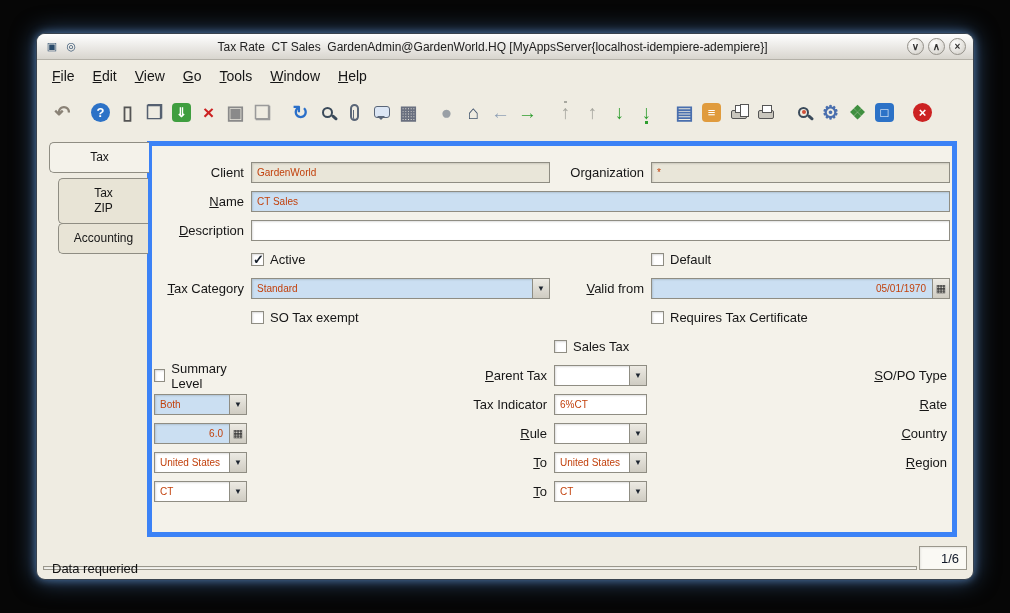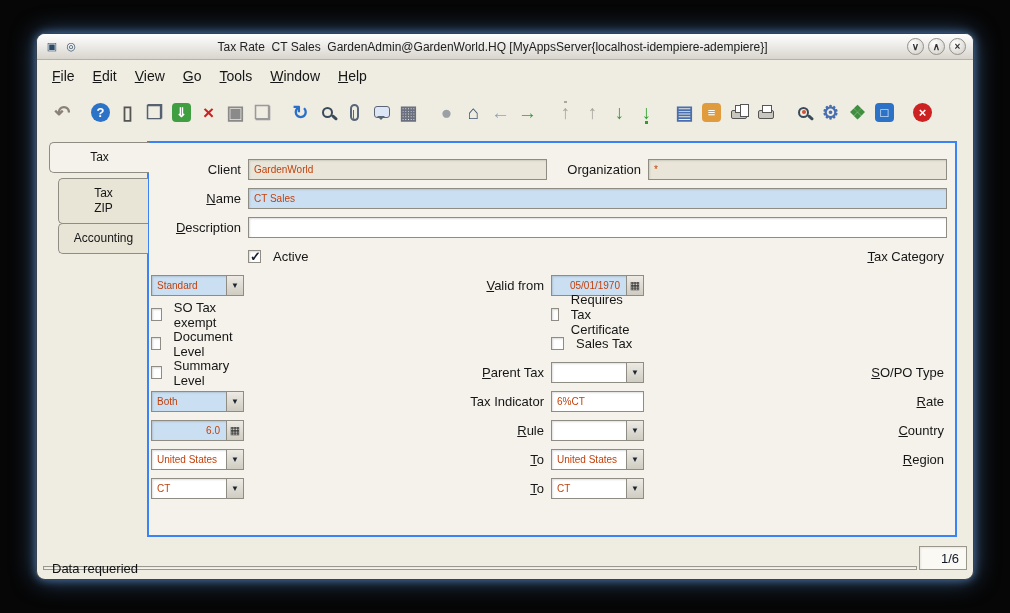--- a/index.html
+++ b/index.html
@@ -62,7 +62,7 @@
   .tab + .tab{margin-top:-1px;}
   .tab.active{margin-left:0;margin-right:-1px;background:#F4F2EA;margin-bottom:6px;z-index:3;}
   .panel{position:absolute;left:110px;top:9px;right:16px;height:396px;background:#F4F2EA;
-    border:2px solid #3b82f6;z-index:1;}
+    border:5px solid #3b82f6;z-index:1;}
 
   
   .form{display:grid;grid-template-columns:97px 303px 97px 303px;grid-auto-rows:29px;

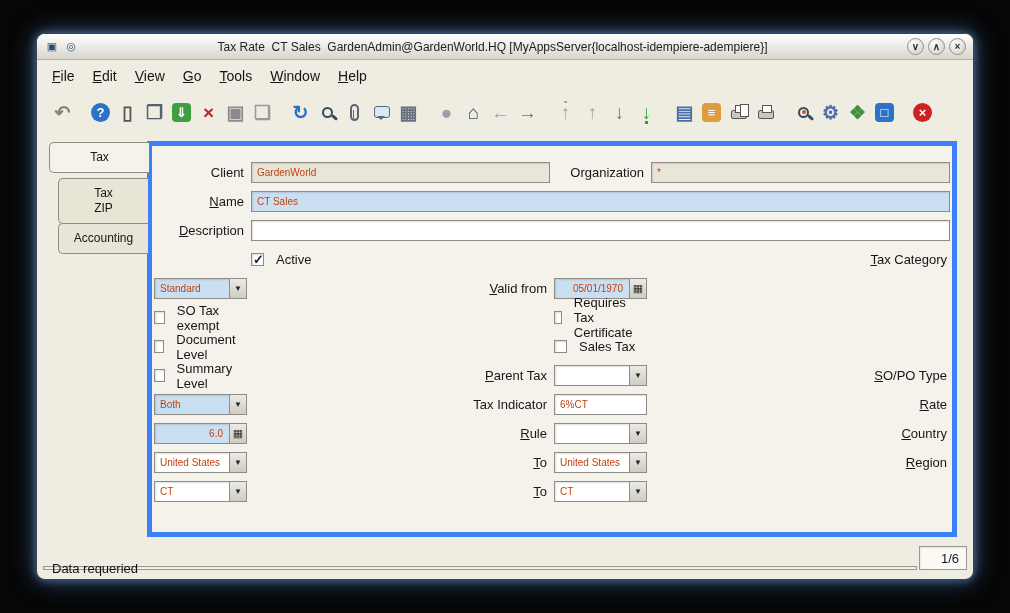--- a/index.html
+++ b/index.html
@@ -80,7 +80,7 @@
     border-left:1px solid #8f8d83;display:flex;align-items:center;justify-content:center;cursor:default;}
   .chev{font-size:8px;color:#1d2530;line-height:1;}
   .mini{font-size:11px;color:#333;line-height:1;}
-  .cb-row{display:flex;align-items:center;gap:12px;}
+  .cb-row{display:flex;align-items:center;gap:6px;}
   .cb{width:13px;height:13px;background:#fff;border:1px solid #8f8d83;
     box-shadow:inset 1px 1px 2px rgba(0,0,0,.15);position:relative;display:inline-block;}
   .cb.checked::after{content:"✓";position:absolute;left:1px;top:-2px;font-size:13px;font-weight:bold;color:#16202c;}

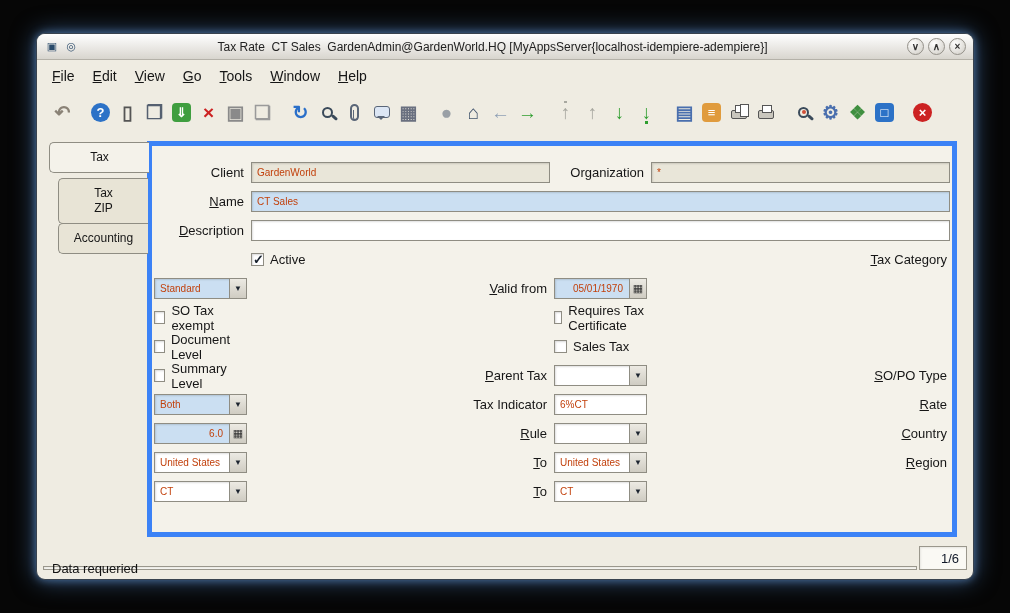--- a/index.html
+++ b/index.html
@@ -281,6 +281,12 @@
           </span>
             </div>
           <span class="lbl"></span>
+          <div class="fcell">
+              <span class="cb-row">
+            <span class="cb"></span>
+            <span class="cb-lbl">Default</span>
+          </span>
+            </div>
 
           <span class="lbl"><u>T</u>ax Category</span>
           <div class="fcell">

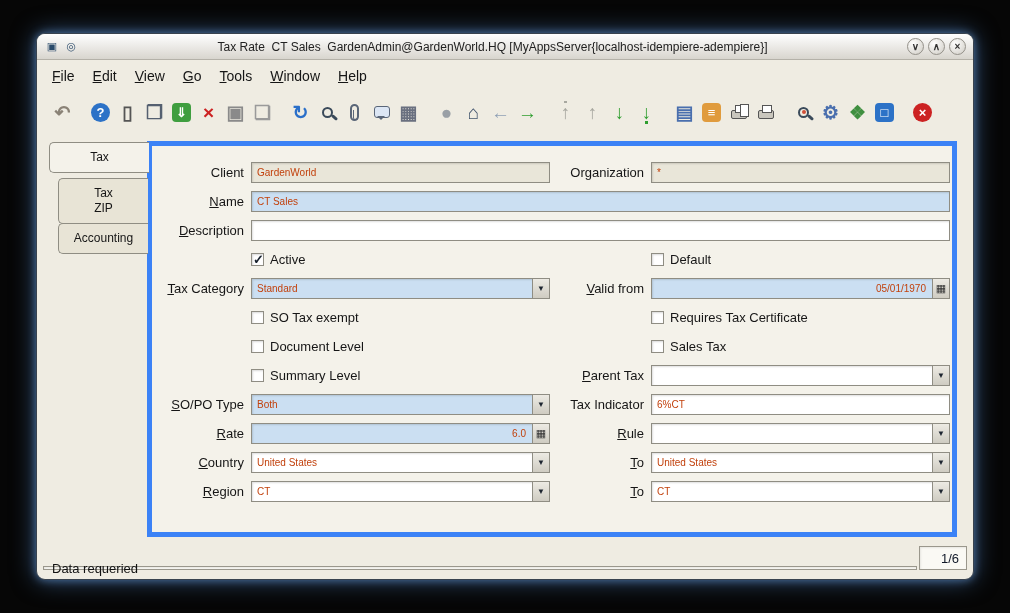--- a/index.html
+++ b/index.html
@@ -323,12 +323,6 @@
             </div>
 
           <span class="lbl"></span>
-          <div class="fcell">
-              <span class="cb-row">
-            <span class="cb"></span>
-            <span class="cb-lbl">Document Level</span>
-          </span>
-            </div>
           <span class="lbl"></span>
           <div class="fcell">
               <span class="cb-row">

